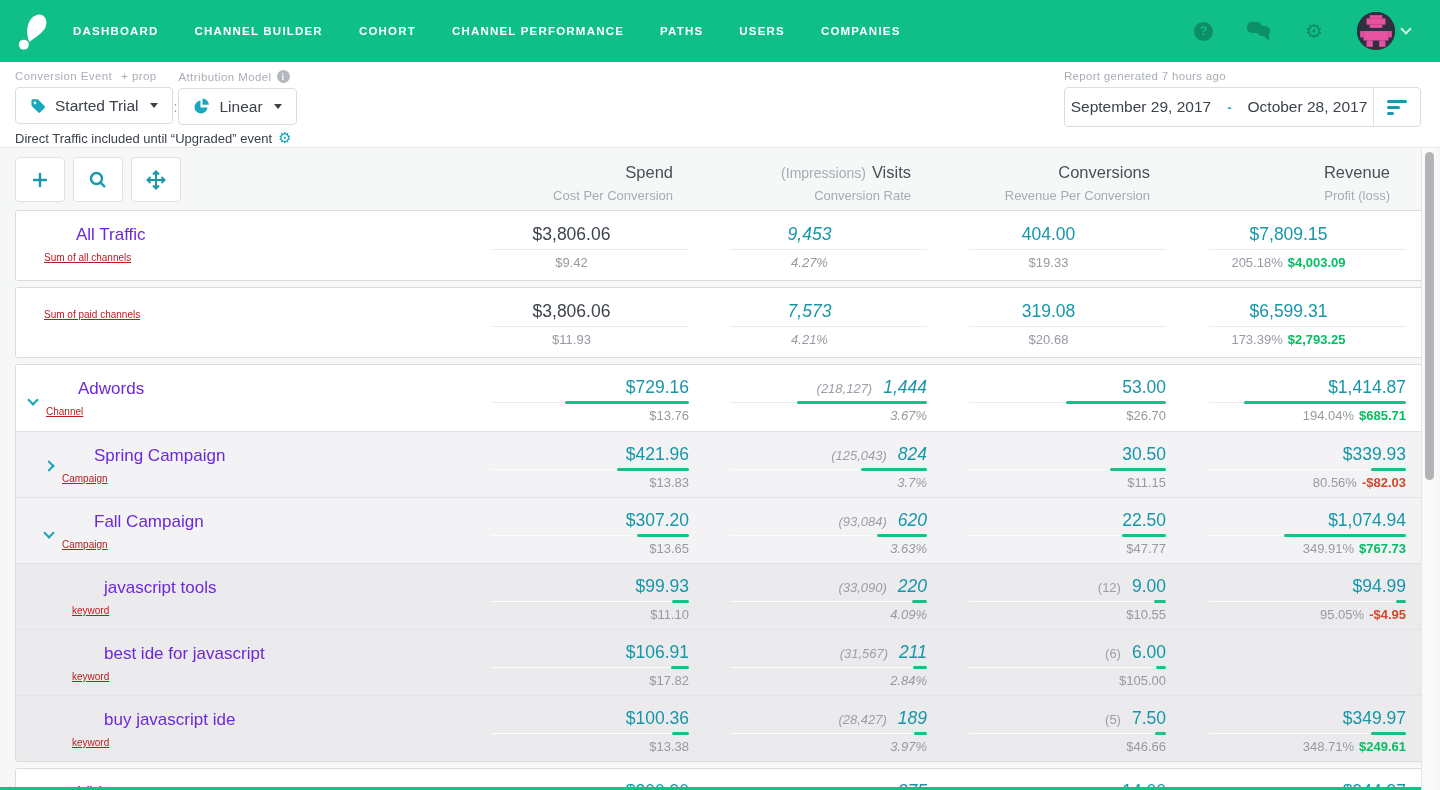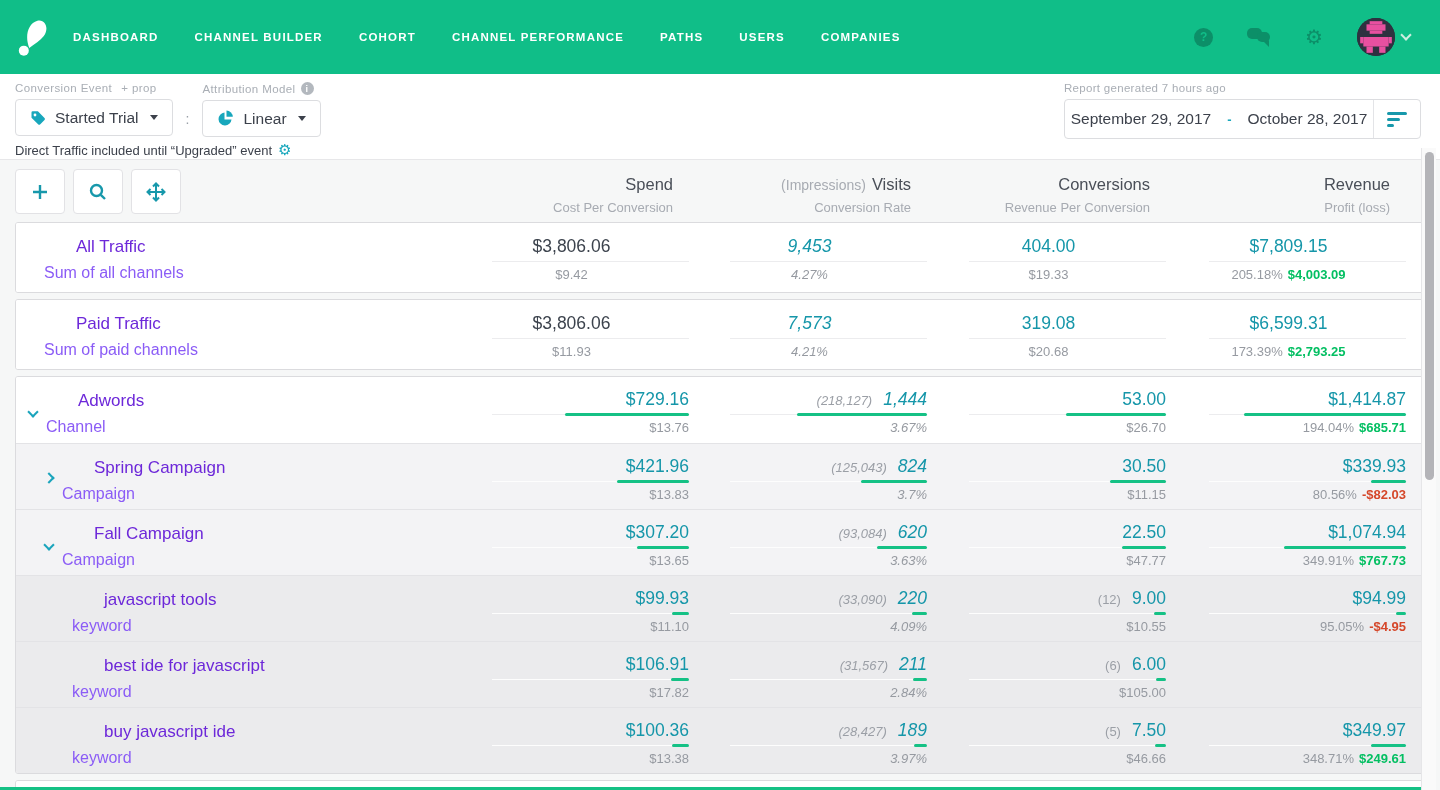--- a/index.html
+++ b/index.html
@@ -8,7 +8,7 @@
   body{position:relative;}
 
   
-  .topnav{height:74px;background:#10BE88;display:flex;align-items:center;padding:0 30px 0 15px;}
+  .topnav{height:62px;background:#10BE88;display:flex;align-items:center;padding:0 30px 0 15px;}
   .logo{width:34px;height:40px;margin-right:24px;flex:0 0 auto;}
   .nav-items{display:flex;gap:36px;}
   .nav-item{color:#fff;font-size:11.5px;font-weight:700;letter-spacing:1.2px;cursor:pointer;white-space:nowrap;}

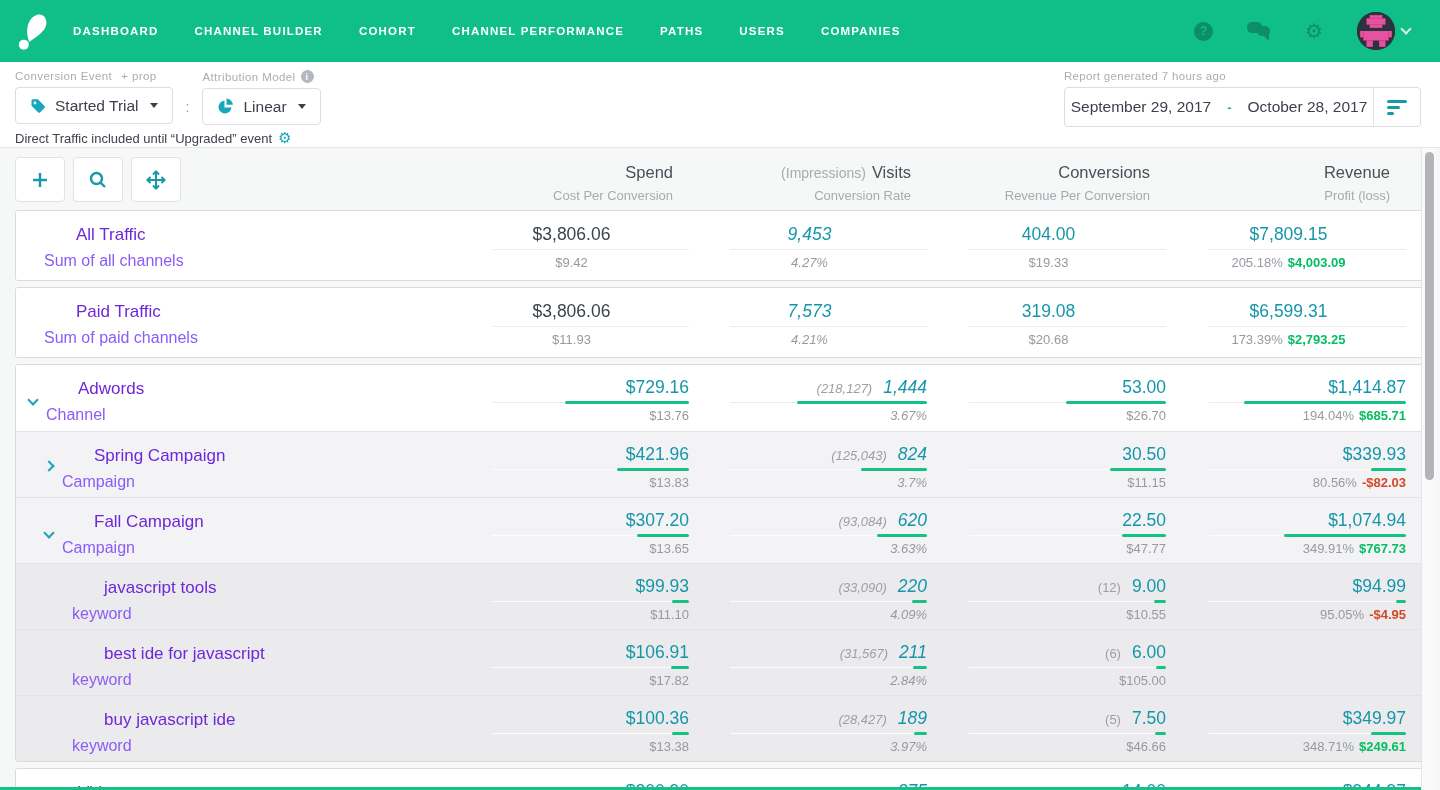--- a/index.html
+++ b/index.html
@@ -27,7 +27,7 @@
 
   
   .filterbar{position:relative;height:86px;background:#fff;border-bottom:1px solid #E7E7E9;}
-  .f-left{position:absolute;left:15px;top:8px;display:flex;align-items:flex-start;gap:13px;}
+  .f-left{position:absolute;left:15px;top:8px;display:flex;align-items:flex-start;gap:1px;}
   .f-group{display:flex;flex-direction:column;}
   .f-label{font-size:11.5px;color:#A9AEB5;letter-spacing:.4px;margin-bottom:5px;display:flex;align-items:center;gap:5px;}
   .f-label .plus-prop{margin-left:4px;}

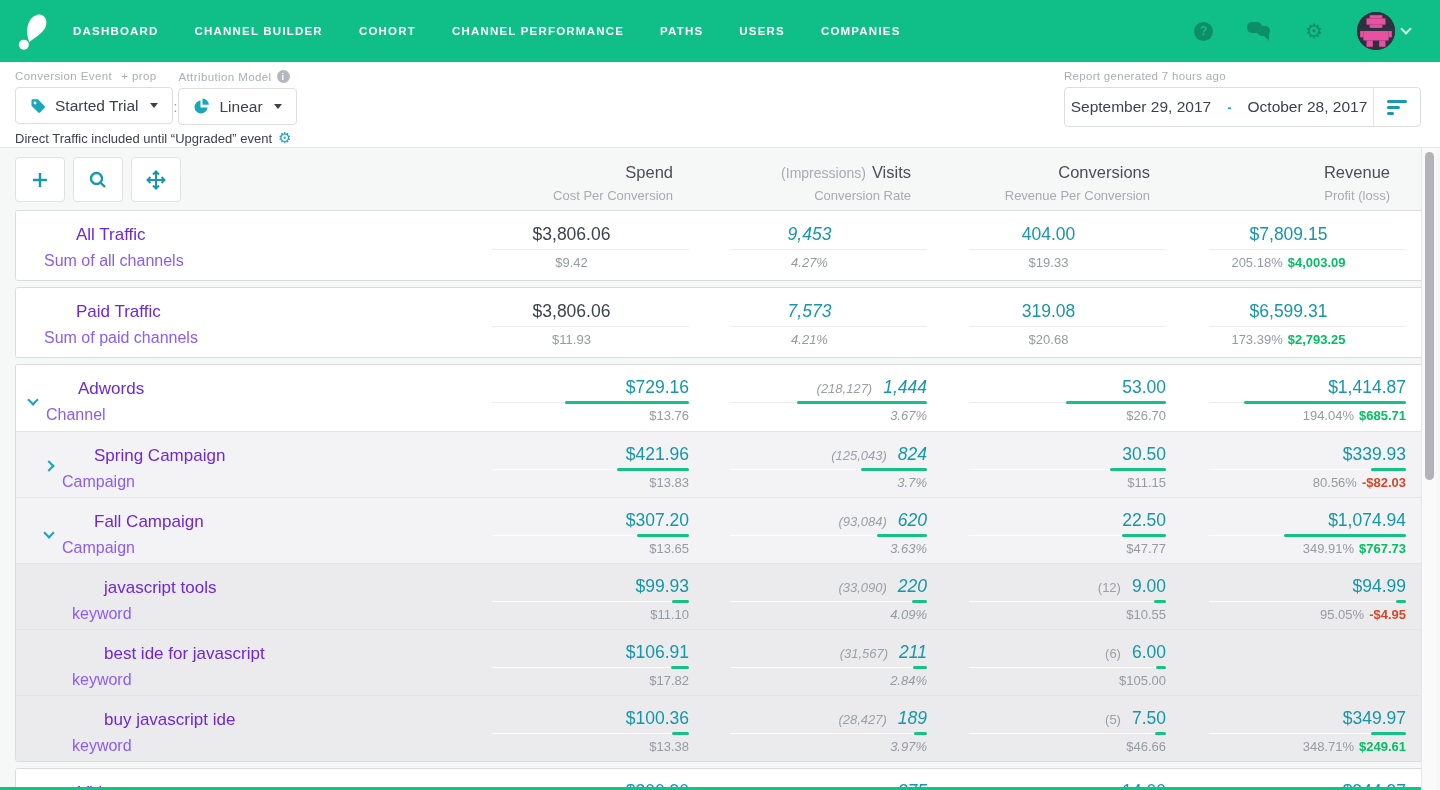--- a/index.html
+++ b/index.html
@@ -76,7 +76,7 @@
   .lvl-campaign .titles{padding-left:46px;}
   .lvl-keyword .titles{padding-left:56px;}
   .row-title{font-size:17px;color:#6d28d9;margin-left:32px;}
-  .row-sub{font-size:16px;color:#8b5cf6;margin-top:7px;}
+  .row-sub{font-size:10px;color:#b91c1c;margin-top:7px;text-decoration:underline;}
   .chev{position:absolute;width:8px;height:8px;border-right:2px solid #1AA4BC;border-bottom:2px solid #1AA4BC;cursor:pointer;}
   .chev.down{left:30px;top:31px;transform:rotate(45deg);}
   .lvl-channel .chev.down{left:13px;}

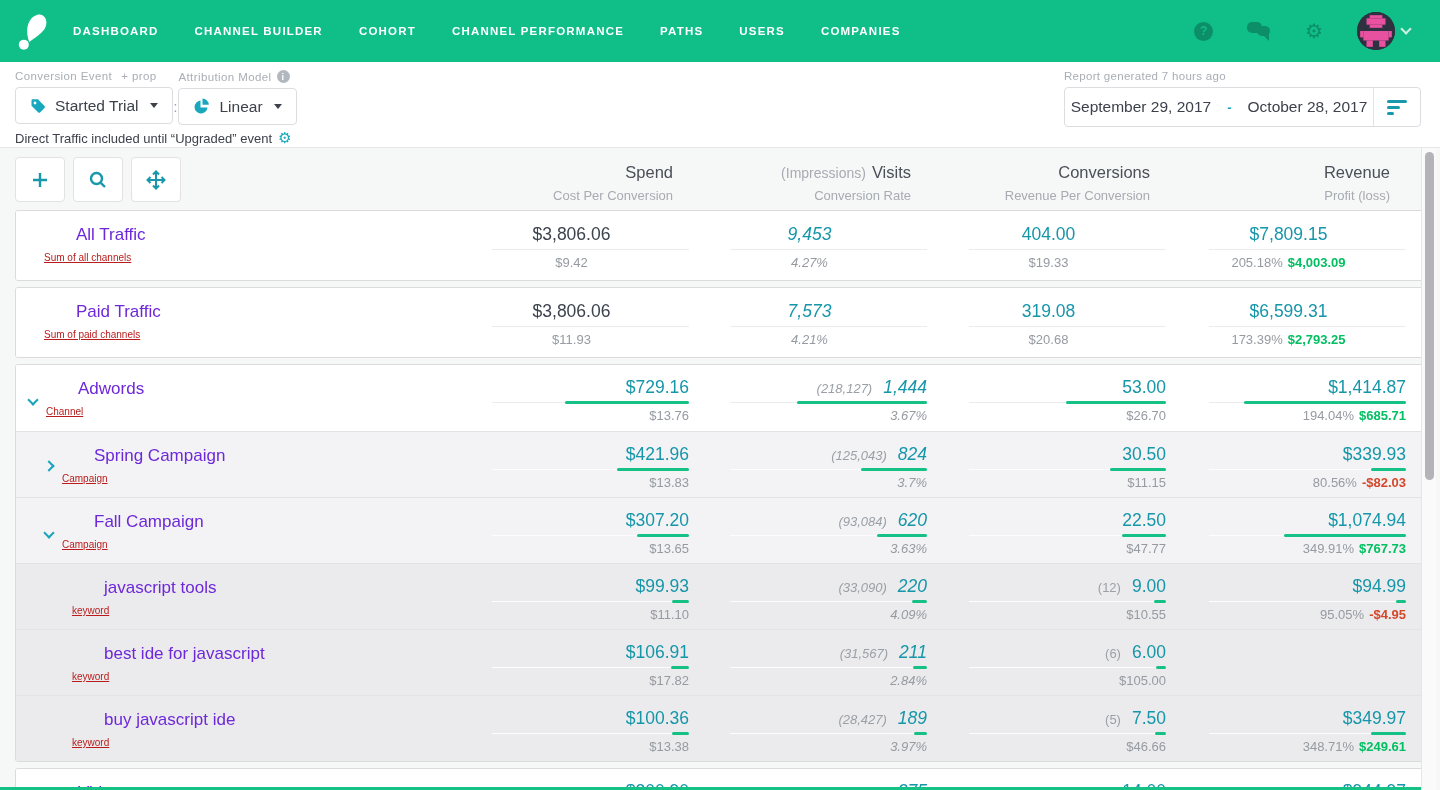--- a/index.html
+++ b/index.html
@@ -284,7 +284,6 @@
       <div class="row lvl-summary">
 
     <div class="titles">
-      <div class="row-title">Paid Traffic</div>
       <div class="row-sub">Sum of paid channels</div>
     </div>
     <div class="cell col-spend">

